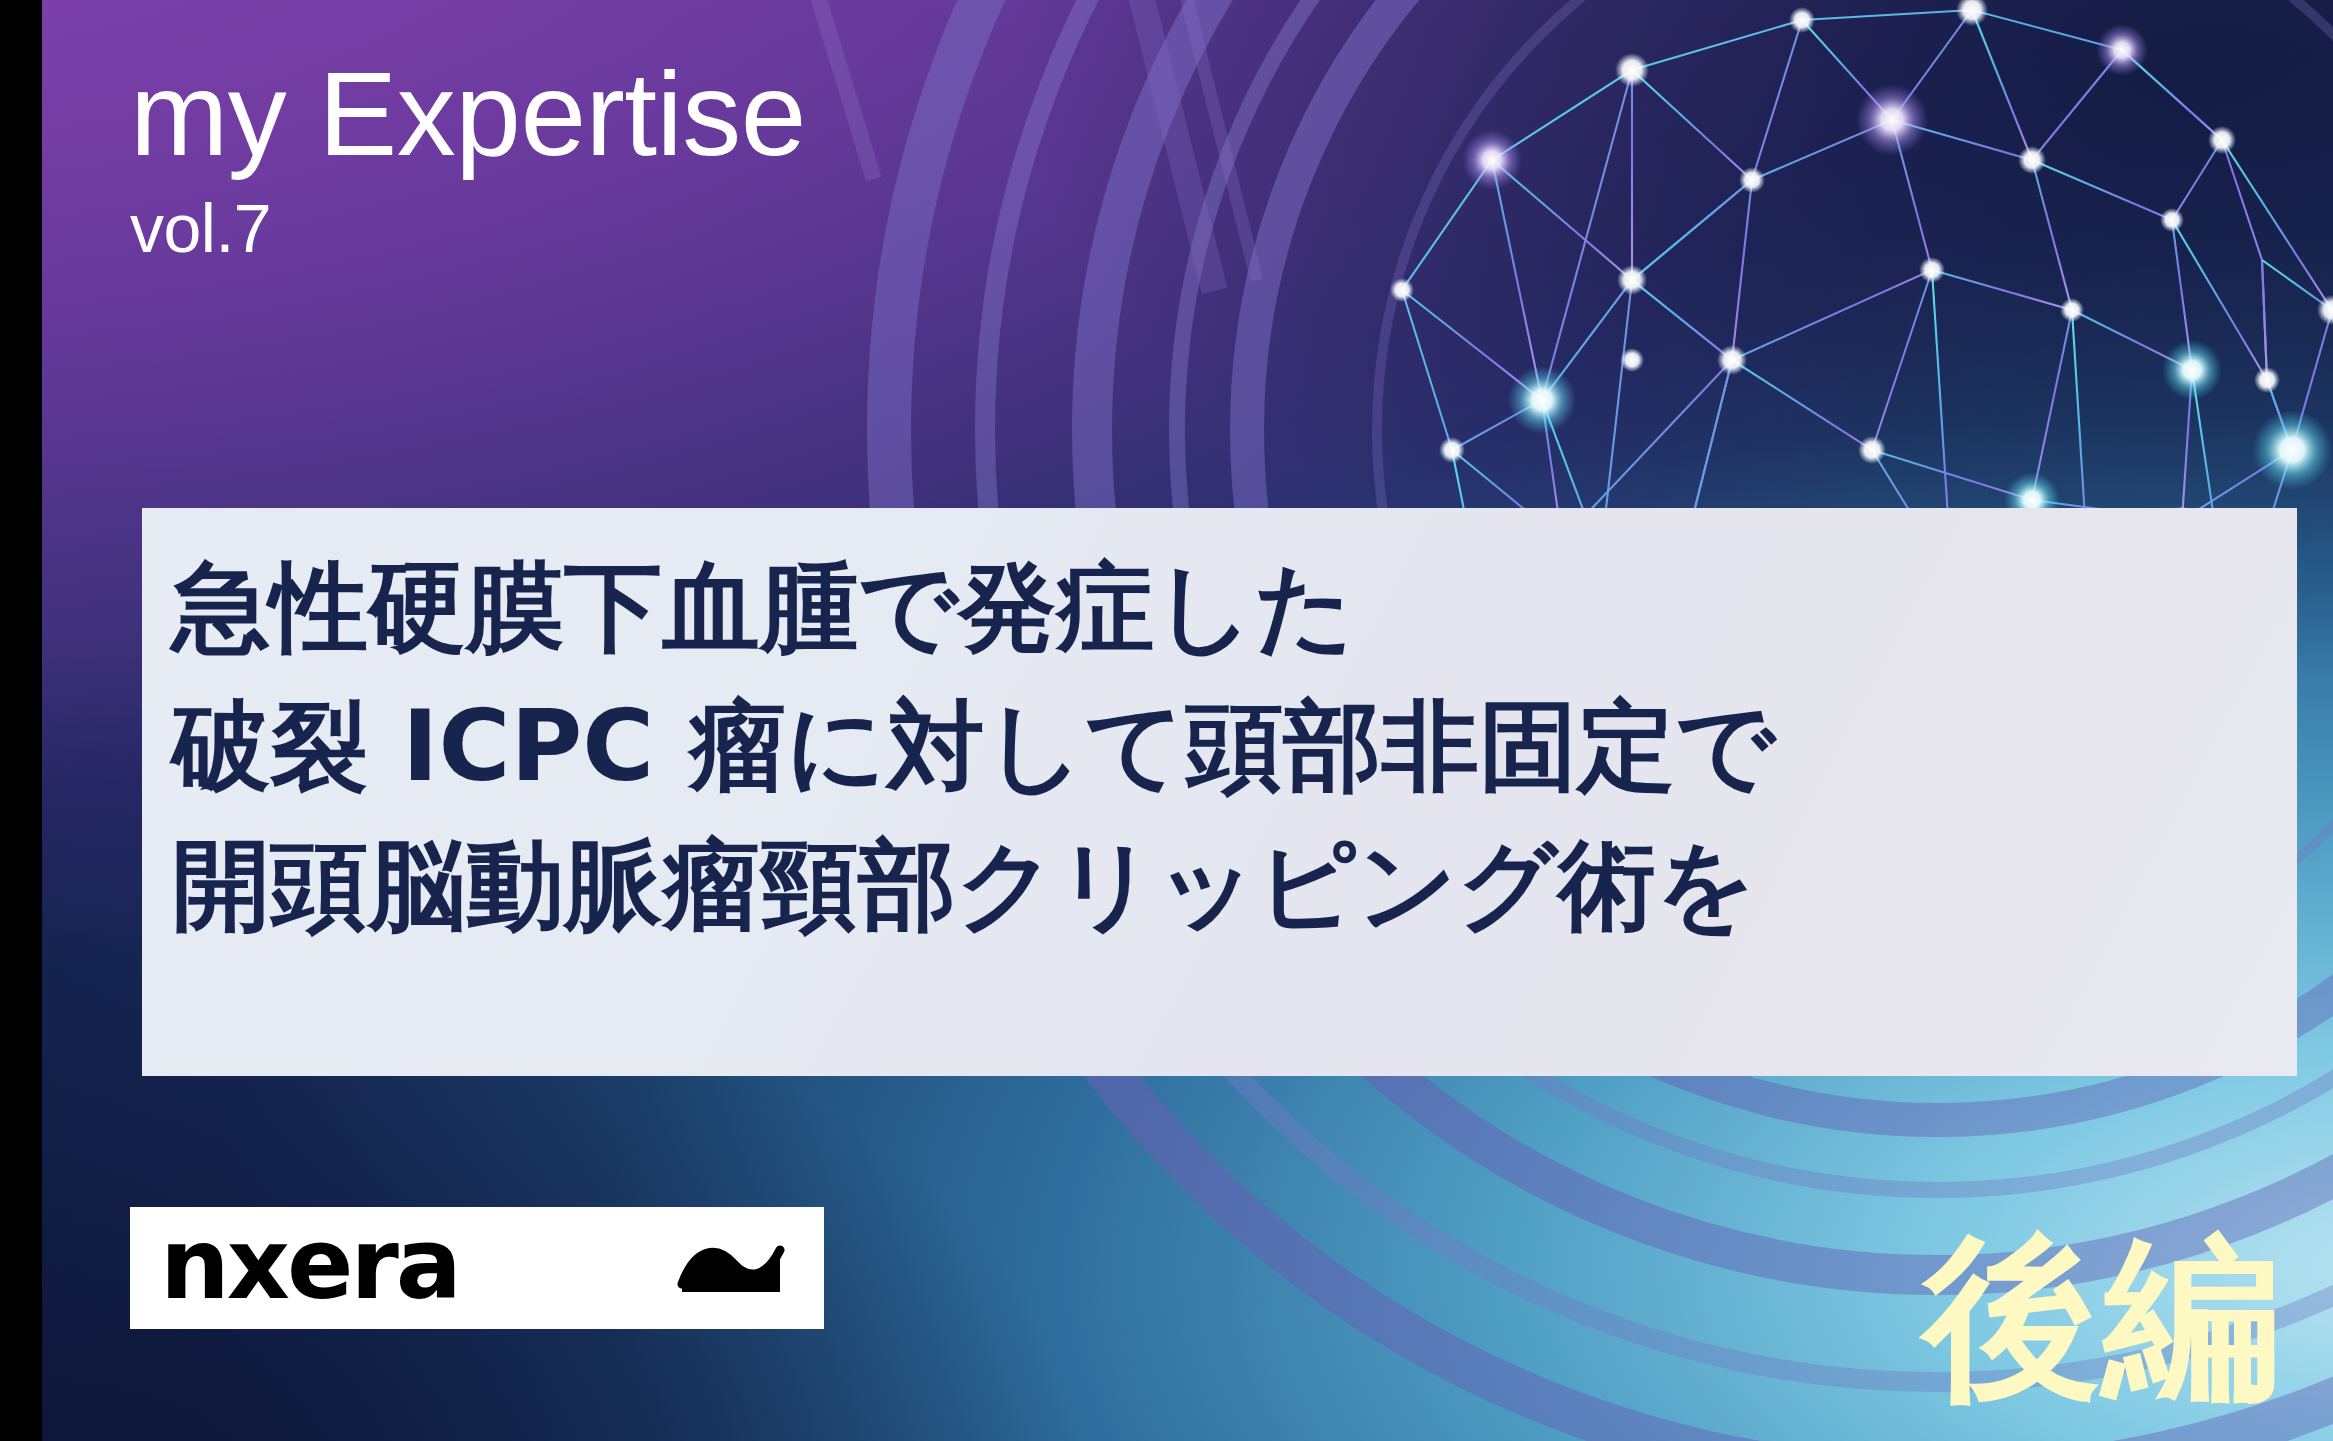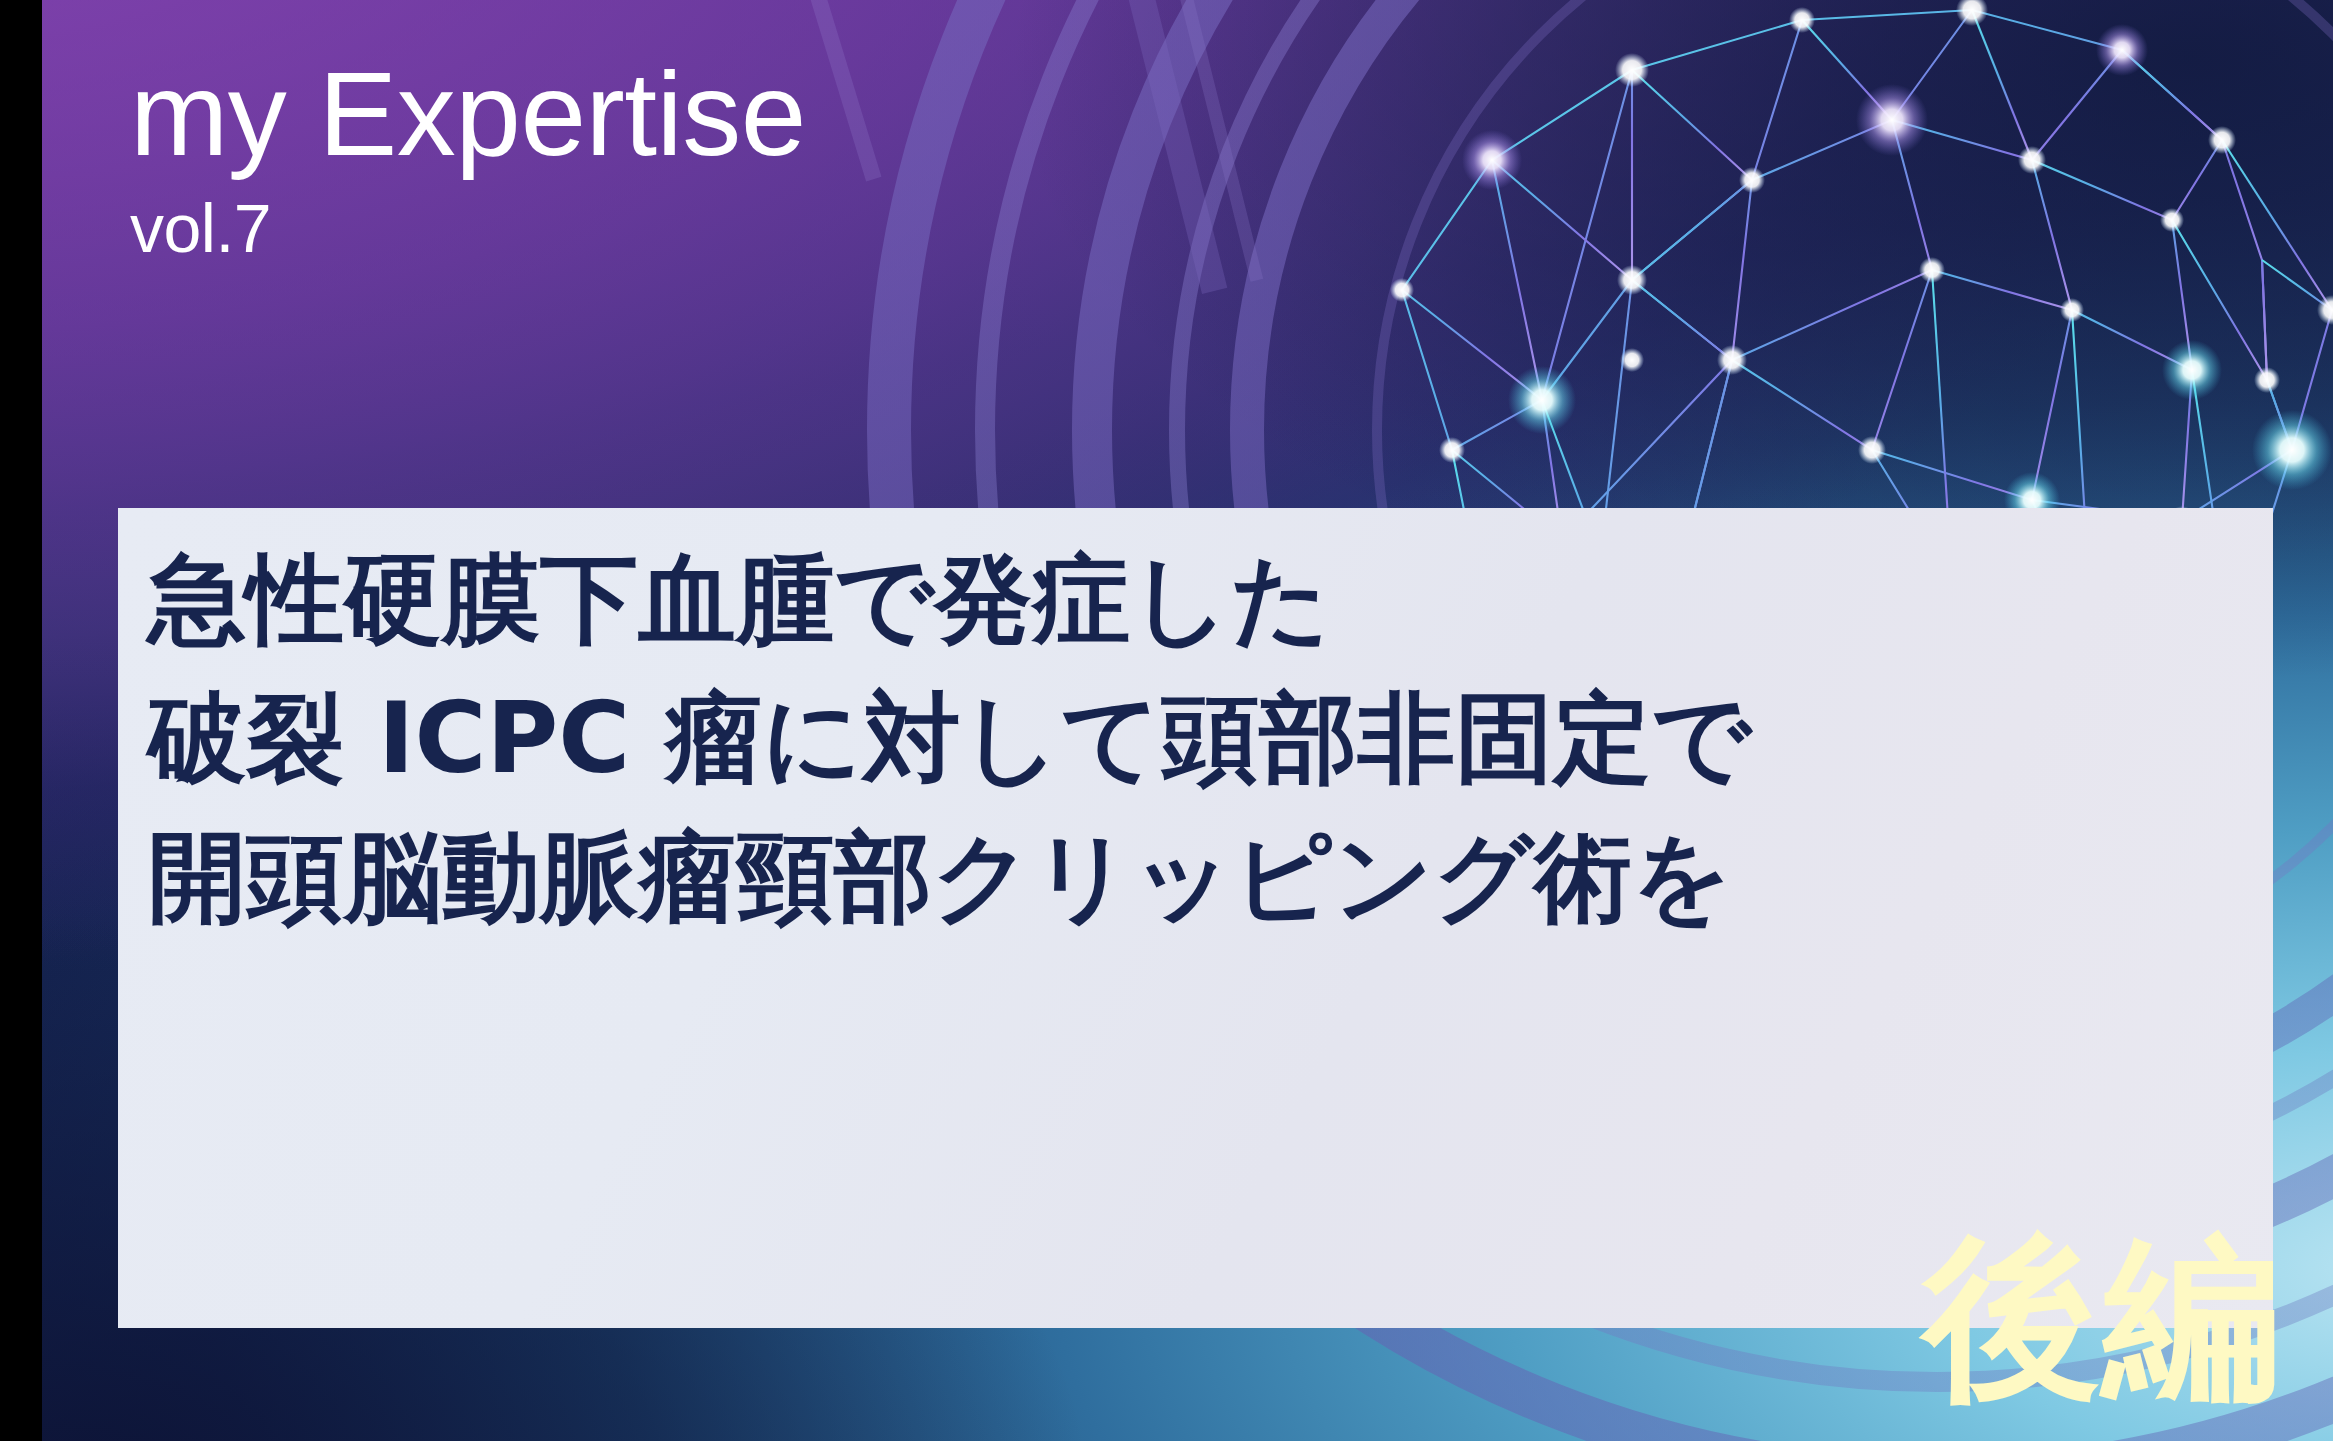--- a/index.html
+++ b/index.html
@@ -87,13 +87,13 @@
   
   .title-panel {
     position: absolute;
-    left: 76px;
+    left: 100px;
     top: 508px;
     width: 2155px;
-    height: 820px;
+    height: 568px;
     background: linear-gradient(118deg, #e7ebf4 0%, #e6eaf3 32%, #e4e5ef 58%, #e7e6ef 78%, #e9e9f1 100%);
     box-sizing: border-box;
-    padding: 22px 0 0 30px;
+    padding: 30px 0 0 30px;
   }
   .title-line {
     font-family: "DejaVu Sans", "Liberation Sans", sans-serif;

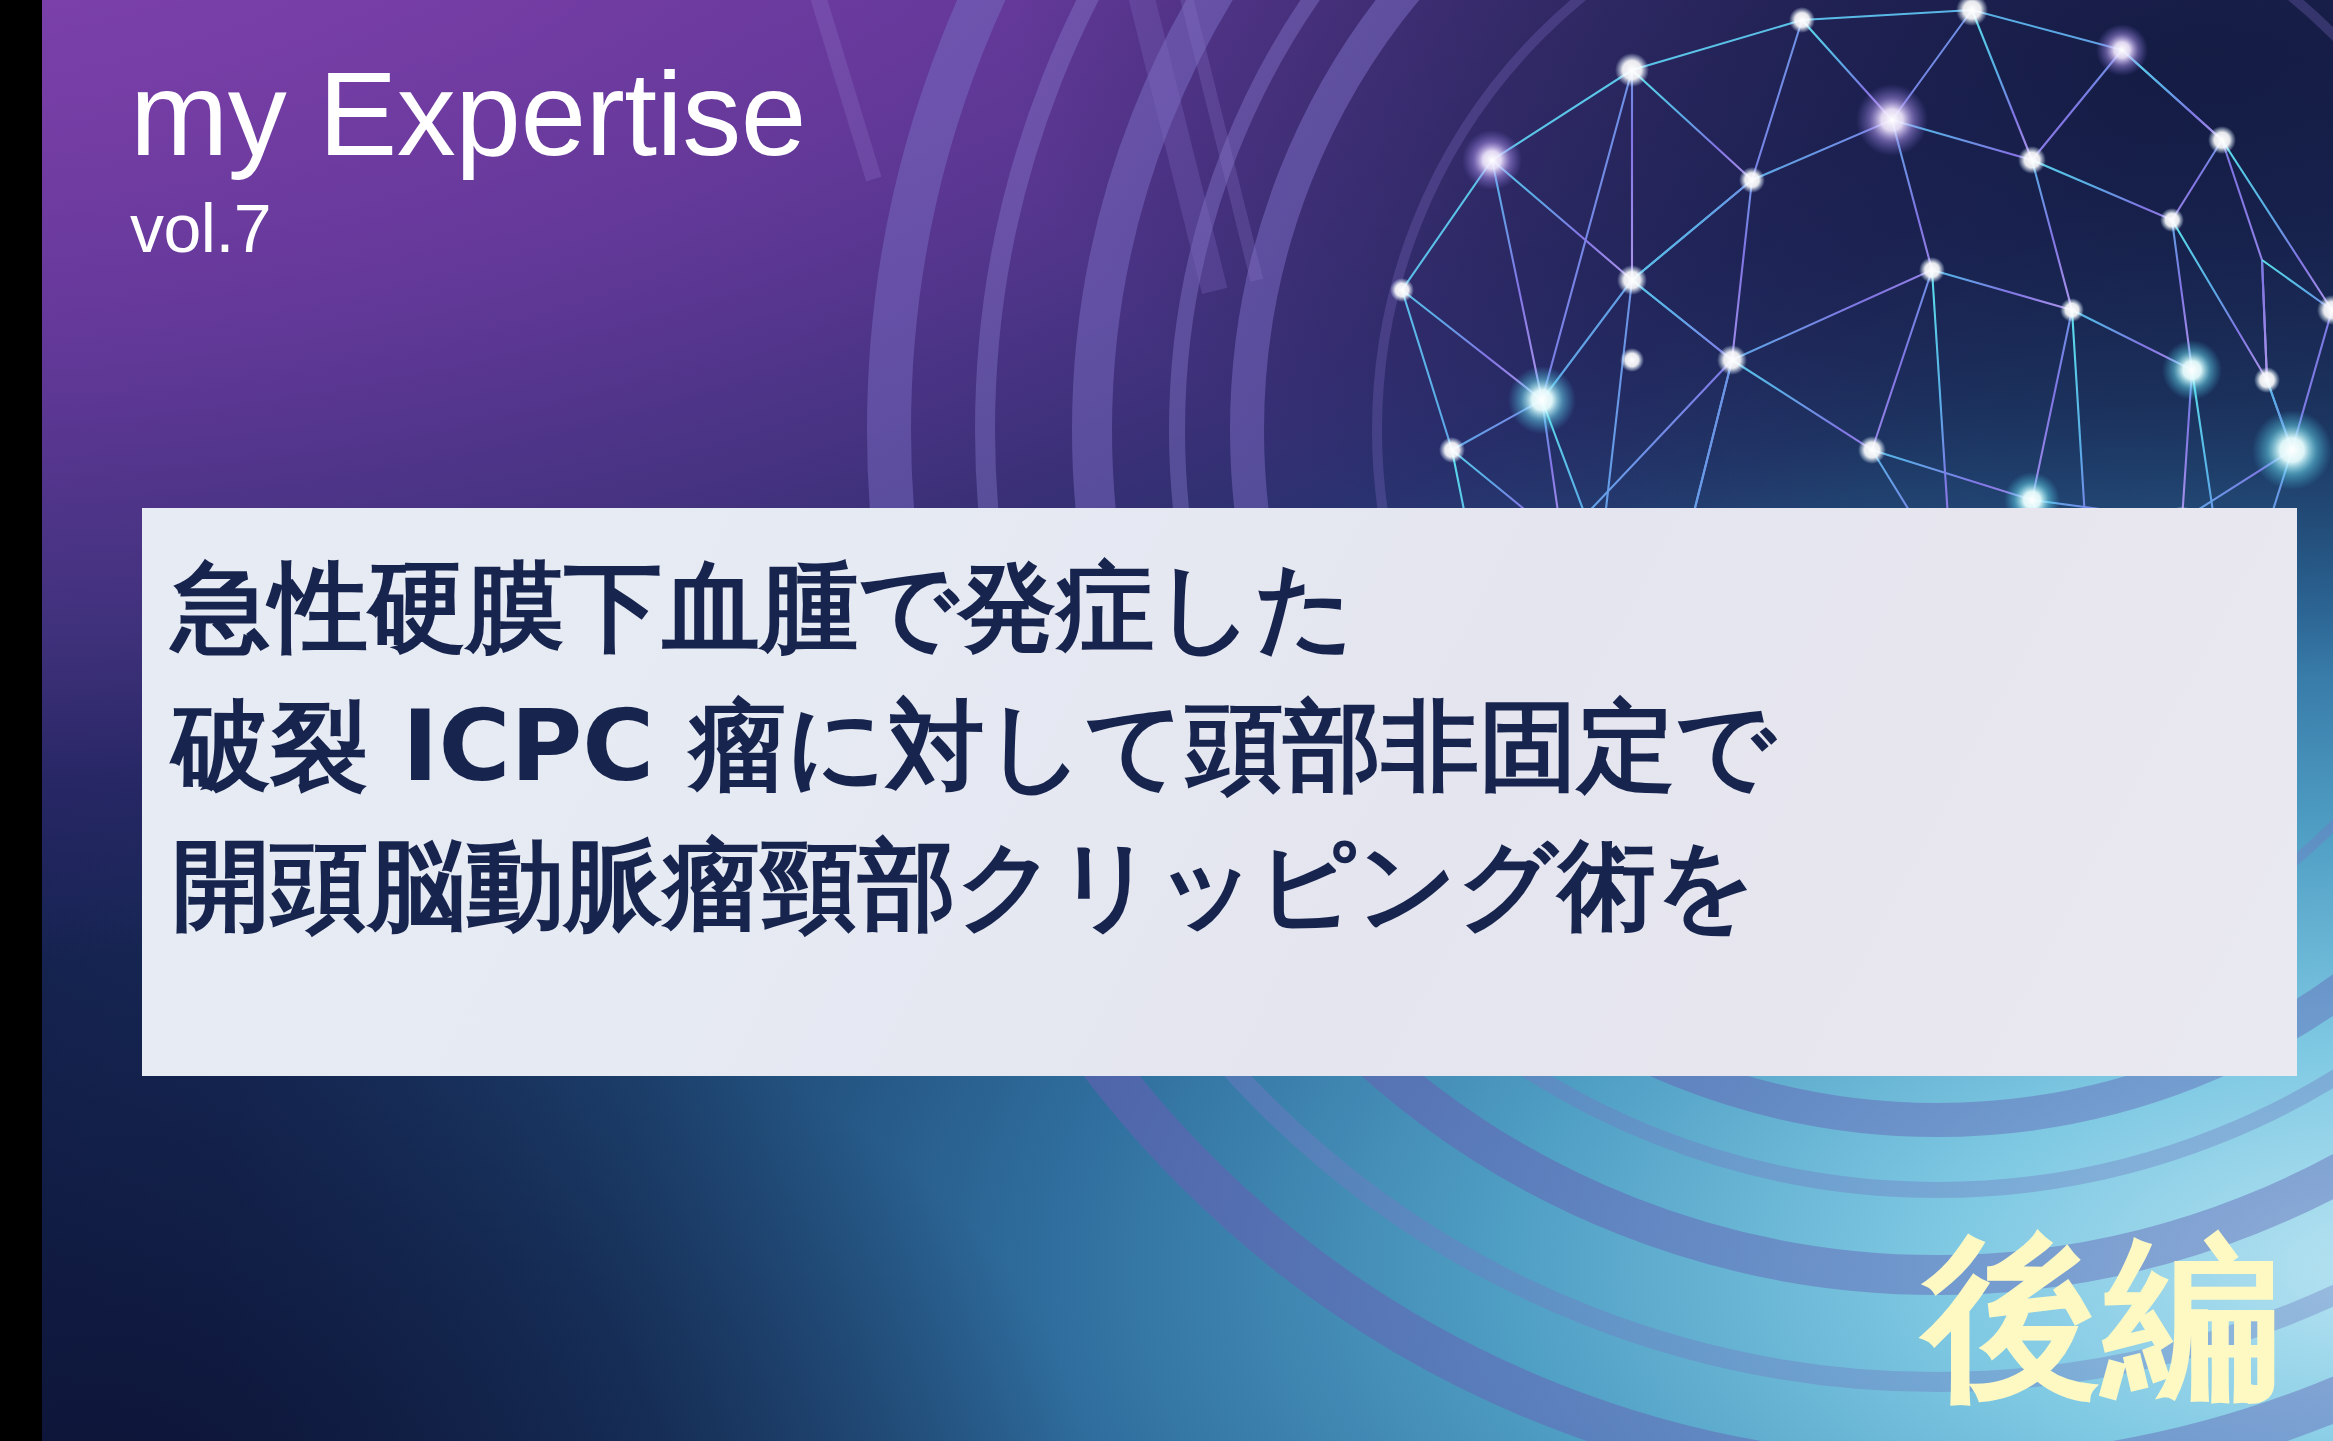--- a/index.html
+++ b/index.html
@@ -320,6 +320,16 @@
     <div class="title-line">開頭脳動脈瘤頸部クリッピング術を</div>
   </div>
 
+  <div class="logo">
+    <div class="logo-word">nxera</div>
+    <svg class="logo-mark" viewBox="0 0 150 92">
+      <path d="M6 14 L6 30 L0 30 L0 62 L6 62 L6 78 L150 78 L150 14 Z" fill="#ffffff"></path>
+      <path d="M22 20 L136 20 L136 72 L22 72 Z" fill="#ffffff"></path>
+      <path d="M26 62 C 40 24, 62 24, 78 42 C 92 58, 110 56, 124 28 L 124 70 L 26 70 Z" fill="#000000"></path>
+      <path d="M26 62 C 40 24, 62 24, 78 42 C 92 58, 110 56, 124 28" fill="none" stroke="#000000" stroke-width="9" stroke-linecap="round"></path>
+      <rect x="8" y="30" width="10" height="32" fill="#ffffff"></rect>
+    </svg>
+  </div>
 
   <div class="kouhen">後編</div>
 

